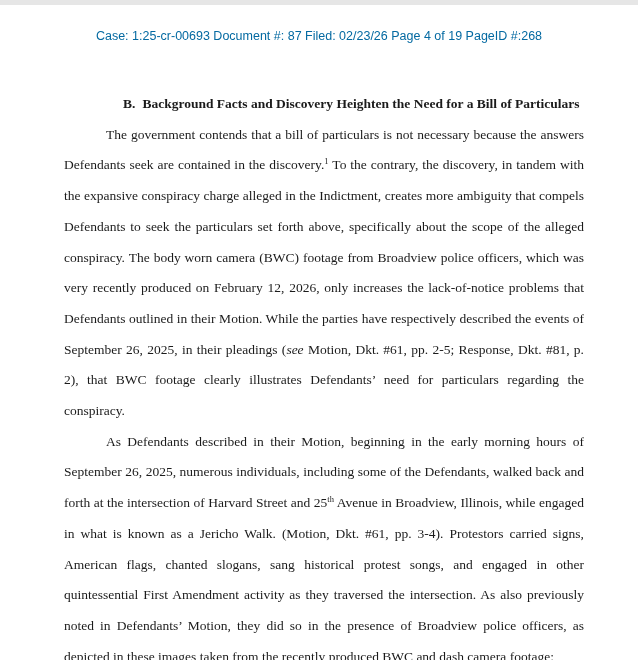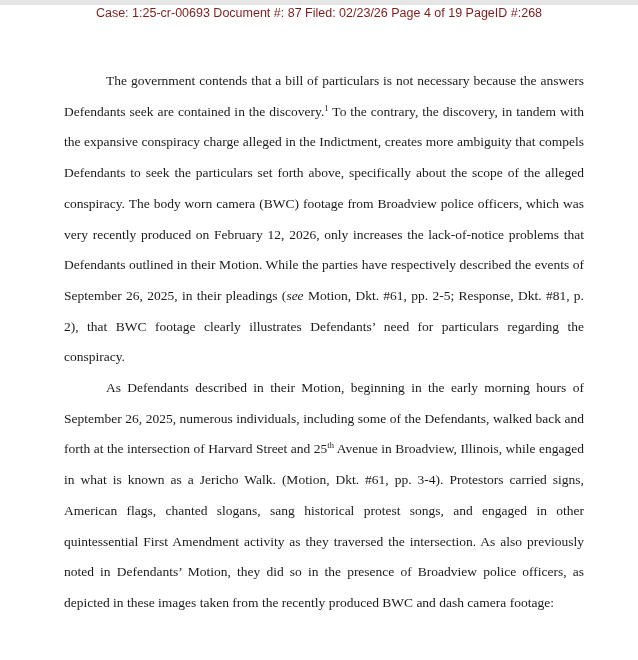--- a/index.html
+++ b/index.html
@@ -21,12 +21,12 @@
     background: #e6e6e6;
   }
   .case-header {
-    margin-top: 0;
+    margin-top: 23px;
     text-align: center;
     font-family: "Liberation Sans", sans-serif;
     font-size: 12.5px;
     line-height: 17px;
-    color: #7f1d1d;
+    color: #0369a1;
     white-space: nowrap;
   }
   .content {

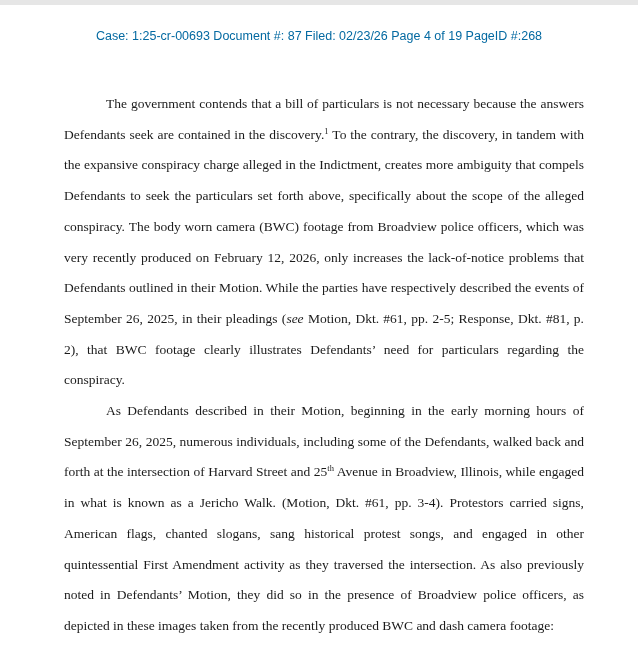--- a/index.html
+++ b/index.html
@@ -61,6 +61,9 @@
 <div class="case-header">Case: 1:25-cr-00693 Document #: 87 Filed: 02/23/26 Page 4 of 19 PageID #:268</div>
 
 <div class="content">
+  <div class="doc-heading">
+    <span>B.</span><span class="heading-title">Background Facts and Discovery Heighten the Need for a Bill of Particulars</span>
+  </div>
   <div>
       <p class="para"><span>The government contends that a bill of particulars is not necessary because the answers Defendants seek are contained in the discovery.</span><span class="sup">1</span><span> To the contrary, the discovery, in tandem with the expansive conspiracy charge alleged in the Indictment, creates more ambiguity that compels Defendants to seek the particulars set forth above, specifically about the scope of the alleged conspiracy. The body worn camera (BWC) footage from Broadview police officers, which was very recently produced on February 12, 2026, only increases the lack-of-notice problems that Defendants outlined in their Motion. While the parties have respectively described the events of September 26, 2025, in their pleadings (</span><span class="it">see</span><span> Motion, Dkt. #61, pp. 2-5; Response, Dkt. #81, p. 2), that BWC footage clearly illustrates Defendants’ need for particulars regarding the conspiracy.</span></p>
       <p class="para"><span>As Defendants described in their Motion, beginning in the early morning hours of September 26, 2025, numerous individuals, including some of the Defendants, walked back and forth at the intersection of Harvard Street and 25</span><span class="sup">th</span><span> Avenue in Broadview, Illinois, while engaged in what is known as a Jericho Walk. (Motion, Dkt. #61, pp. 3-4). Protestors carried signs, American flags, chanted slogans, sang historical protest songs, and engaged in other quintessential First Amendment activity as they traversed the intersection. As also previously noted in Defendants’ Motion, they did so in the presence of Broadview police officers, as depicted in these images taken from the recently produced BWC and dash camera footage:</span></p>

